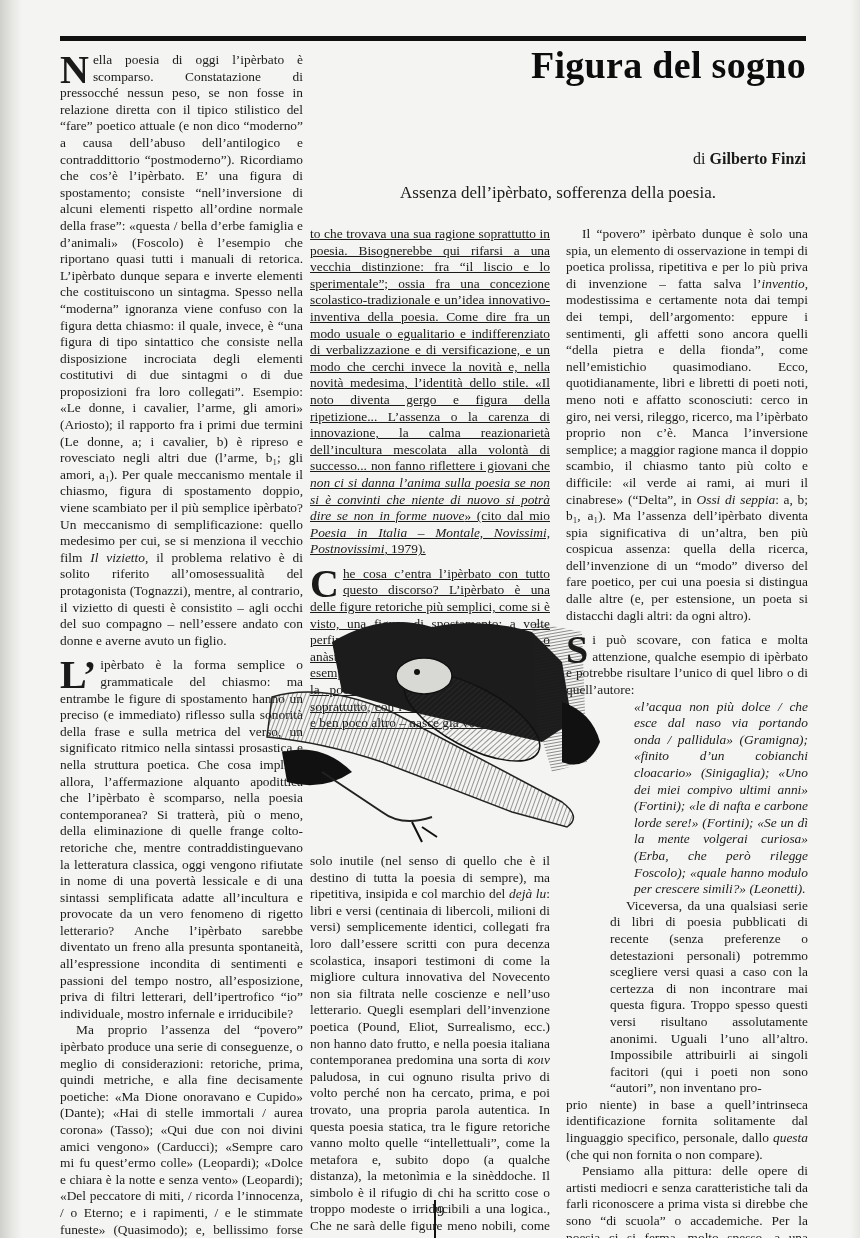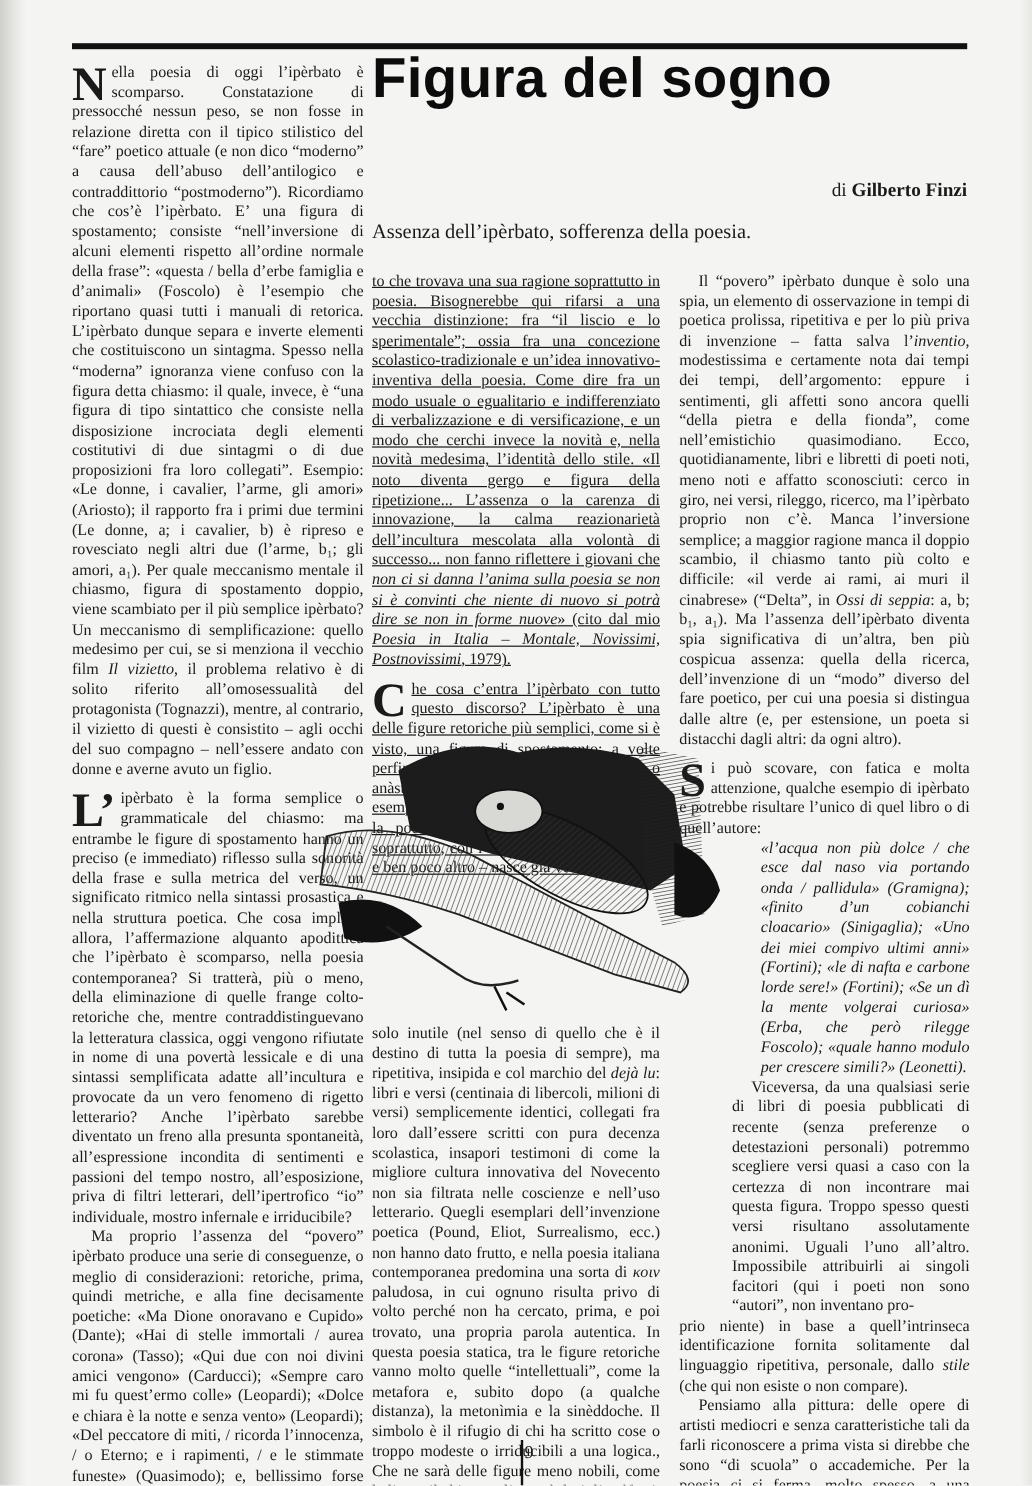--- a/index.html
+++ b/index.html
@@ -17,9 +17,9 @@
   .c2{left:310px;top:226px;width:240px;text-decoration:underline;}
   .c3{left:566px;top:226px;width:242px;}
   .drop{float:left;font-size:40px;line-height:32px;font-weight:bold;margin:2px 4px -2px 0;}
-  .title{position:absolute;left:310px;top:44px;width:496px;text-align:left;
-         font-family:Liberation Sans, sans-serif;font-weight:bold;
-         font-size:47px;line-height:42px;letter-spacing:0.3px;color:#0c0c0c;}
+  .title{position:absolute;left:310px;top:44px;width:496px;text-align:right;
+         font-family:Liberation Serif, serif;font-weight:bold;
+         font-size:38px;line-height:42px;letter-spacing:0.3px;color:#0c0c0c;}
   .byline{position:absolute;left:310px;top:150px;width:496px;text-align:right;font-size:16px;}
   .byline b{font-weight:bold;}
   .subtitle{position:absolute;left:310px;top:183px;width:496px;text-align:left;font-size:17px;}

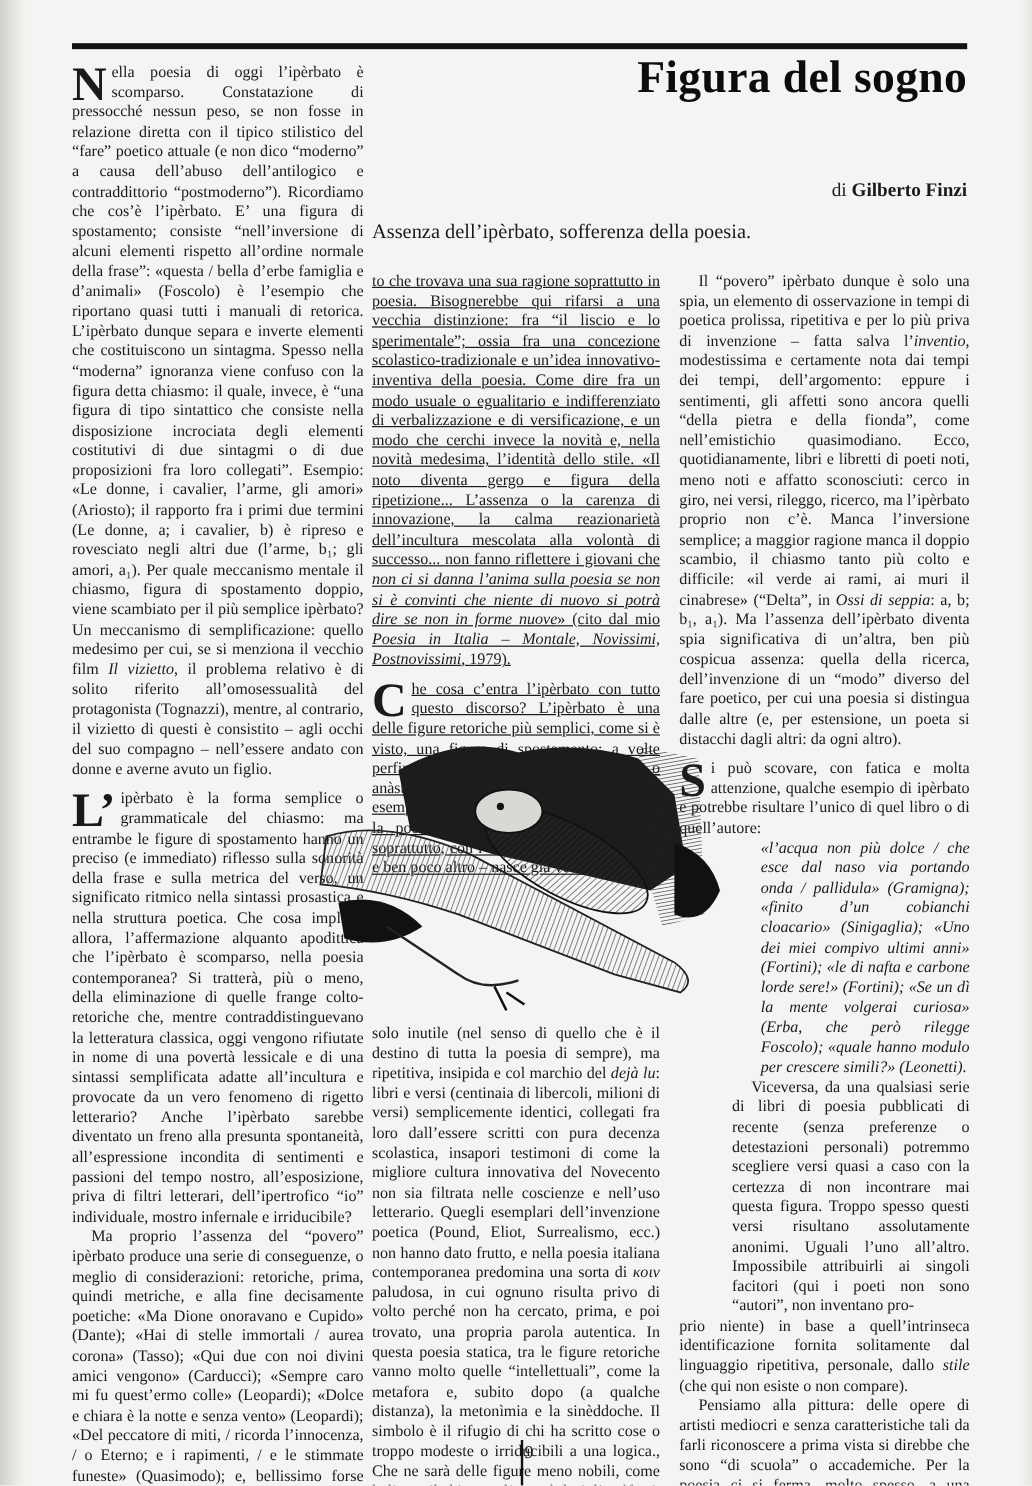--- a/index.html
+++ b/index.html
@@ -22,7 +22,7 @@
          font-size:38px;line-height:42px;letter-spacing:0.3px;color:#0c0c0c;}
   .byline{position:absolute;left:310px;top:150px;width:496px;text-align:right;font-size:16px;}
   .byline b{font-weight:bold;}
-  .subtitle{position:absolute;left:310px;top:183px;width:496px;text-align:left;font-size:17px;}
+  .subtitle{position:absolute;left:310px;top:183px;width:496px;text-align:center;font-size:17px;}
   .figure{position:absolute;left:262px;top:602px;width:340px;height:242px;}
   .pagenum{position:absolute;left:437px;top:1203px;font-size:15px;}
   .pagebar{position:absolute;left:434px;top:1200px;width:2px;height:38px;background:#111;}

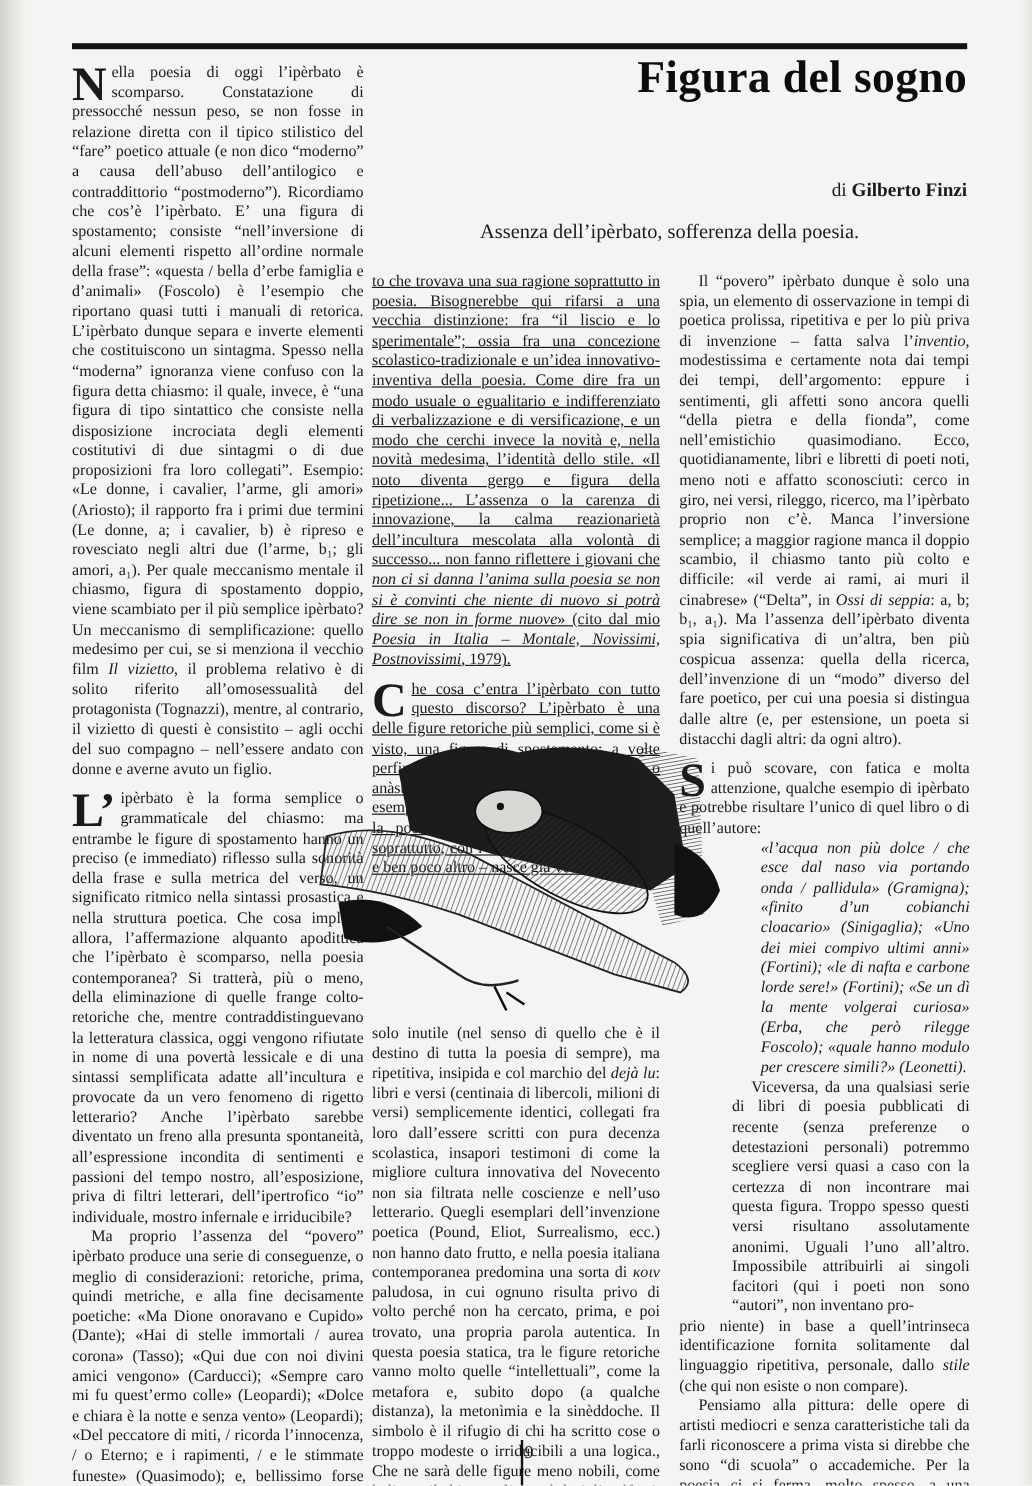--- a/index.html
+++ b/index.html
@@ -83,7 +83,7 @@
   <p style="margin-left:68px;font-style:italic;">«l’acqua non più dolce / che esce dal naso via portando onda / pallidula» (Gramigna); «finito d’un cobianchi cloacario» (Sinigaglia); «Uno dei miei compivo ultimi anni» (Fortini); «le di nafta e carbone lorde sere!» (Fortini); «Se un dì la mente volgerai curiosa» (Erba, che però rilegge Foscolo); «quale hanno modulo per crescere simili?» (Leonetti).</p>
   <p class="ind" style="margin-left:44px;">Viceversa, da una qualsiasi serie di libri di poesia pubblicati di recente (senza preferenze o detestazioni personali) potremmo scegliere versi quasi a caso con la certezza di non incontrare mai questa figura. Troppo spesso questi versi risultano assolutamente anonimi. Uguali l’uno all’altro. Impossibile attribuirli ai singoli facitori (qui i poeti non sono “autori”, non inventano pro-</p>
   <p>
-    <span>prio niente) in base a quell’intrinseca identificazione fornita solitamente dal linguaggio ripetitiva, personale, dallo </span><i>stile</i><span> (che qui non esiste o non compare).</span>
+    <span>prio niente) in base a quell’intrinseca identificazione fornita solitamente dal linguaggio specifico, personale, dallo </span><i>stile</i><span> (che qui non esiste o non compare).</span>
   </p>
   <p class="ind">Pensiamo alla pittura: delle opere di artisti mediocri e senza caratteristiche tali da farli riconoscere a prima vista si direbbe che sono “di scuola” o accademiche. Per la poesia ci si ferma, molto spesso, a una nozione contenutistica e tematica: si rimanda cioè ad argomenti e ipotesi che riguardano piuttosto i materiali, ciò che precede la strutturazione versificatoria. Parlare di tematiche, naturalmente, non è affatto indifferente rispetto alla poesia e al suo esito finale: e molta critica si è diffusa sull’impatto reciproco di temi e strumentazione poetica come tale. Dovendo pur sempre concludere che, se è vero che il tema, costituendo il fondo e l’intenzione della poesia, condiziona la ricerca strumentale, ciò che emerge, alla fine, e determina il successo della struttura complessiva, è la metodologia impiegata. Conta infatti la capacità del poeta (ma è facile estendere la regola a qualunque ti-</p>
 </div>

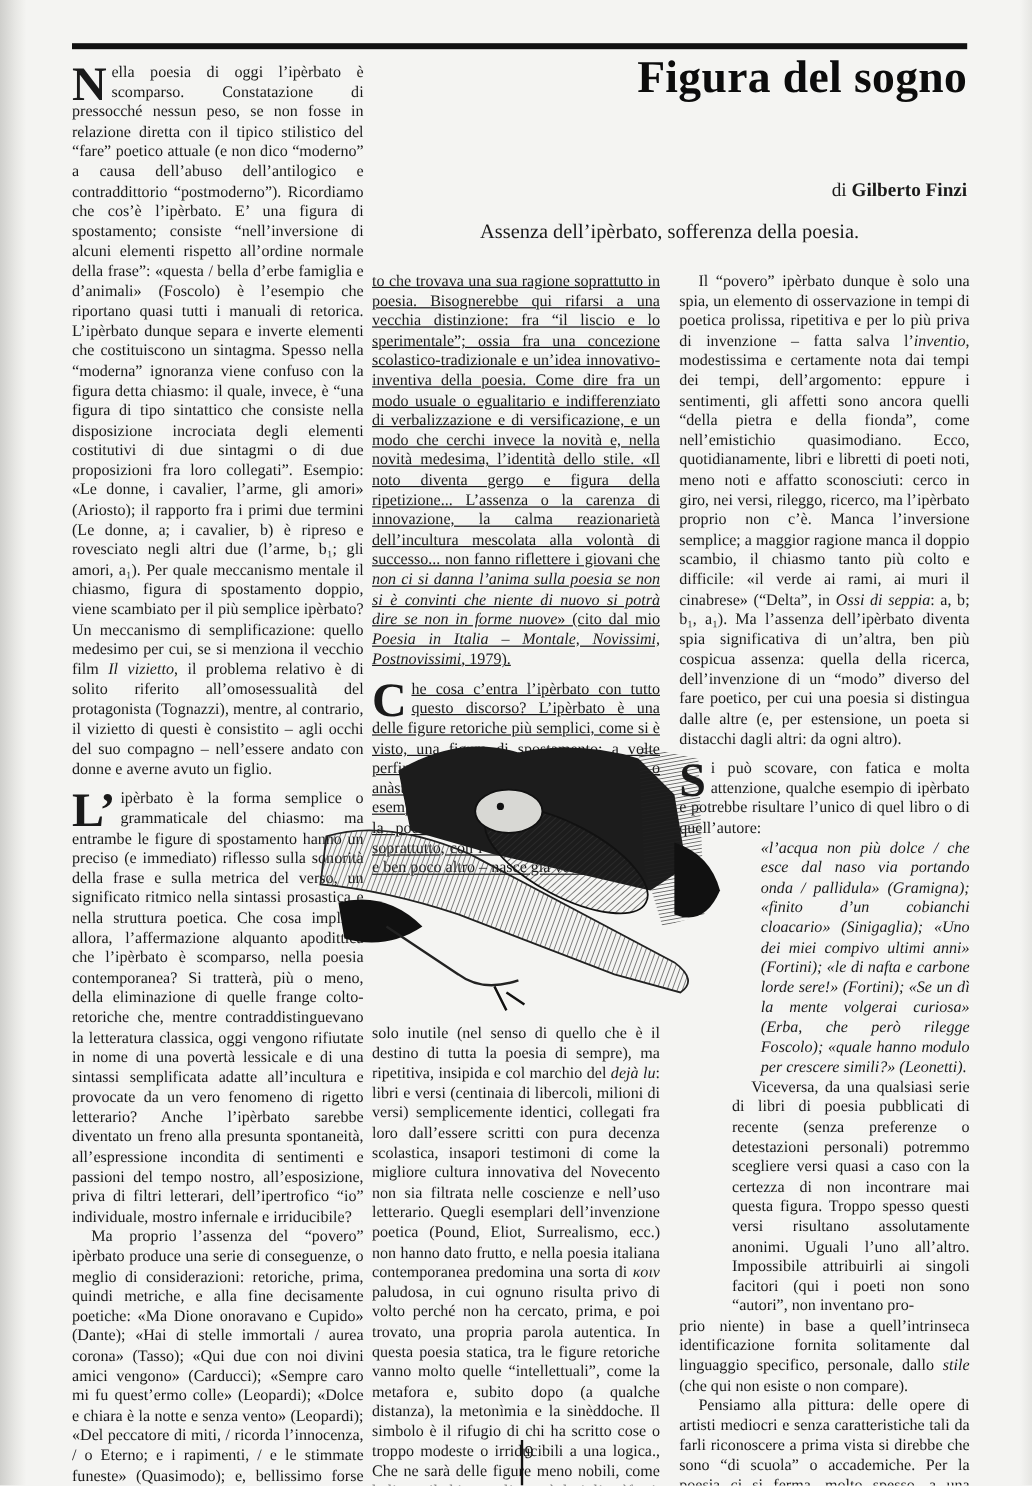--- a/index.html
+++ b/index.html
@@ -83,7 +83,7 @@
   <p style="margin-left:68px;font-style:italic;">«l’acqua non più dolce / che esce dal naso via portando onda / pallidula» (Gramigna); «finito d’un cobianchi cloacario» (Sinigaglia); «Uno dei miei compivo ultimi anni» (Fortini); «le di nafta e carbone lorde sere!» (Fortini); «Se un dì la mente volgerai curiosa» (Erba, che però rilegge Foscolo); «quale hanno modulo per crescere simili?» (Leonetti).</p>
   <p class="ind" style="margin-left:44px;">Viceversa, da una qualsiasi serie di libri di poesia pubblicati di recente (senza preferenze o detestazioni personali) potremmo scegliere versi quasi a caso con la certezza di non incontrare mai questa figura. Troppo spesso questi versi risultano assolutamente anonimi. Uguali l’uno all’altro. Impossibile attribuirli ai singoli facitori (qui i poeti non sono “autori”, non inventano pro-</p>
   <p>
-    <span>prio niente) in base a quell’intrinseca identificazione fornita solitamente dal linguaggio specifico, personale, dallo </span><i>stile</i><span> (che qui non esiste o non compare).</span>
+    <span>prio niente) in base a quell’intrinseca identificazione fornita solitamente dal linguaggio specifico, personale, dallo </span><i>questa</i><span> (che qui non esiste o non compare).</span>
   </p>
   <p class="ind">Pensiamo alla pittura: delle opere di artisti mediocri e senza caratteristiche tali da farli riconoscere a prima vista si direbbe che sono “di scuola” o accademiche. Per la poesia ci si ferma, molto spesso, a una nozione contenutistica e tematica: si rimanda cioè ad argomenti e ipotesi che riguardano piuttosto i materiali, ciò che precede la strutturazione versificatoria. Parlare di tematiche, naturalmente, non è affatto indifferente rispetto alla poesia e al suo esito finale: e molta critica si è diffusa sull’impatto reciproco di temi e strumentazione poetica come tale. Dovendo pur sempre concludere che, se è vero che il tema, costituendo il fondo e l’intenzione della poesia, condiziona la ricerca strumentale, ciò che emerge, alla fine, e determina il successo della struttura complessiva, è la metodologia impiegata. Conta infatti la capacità del poeta (ma è facile estendere la regola a qualunque ti-</p>
 </div>

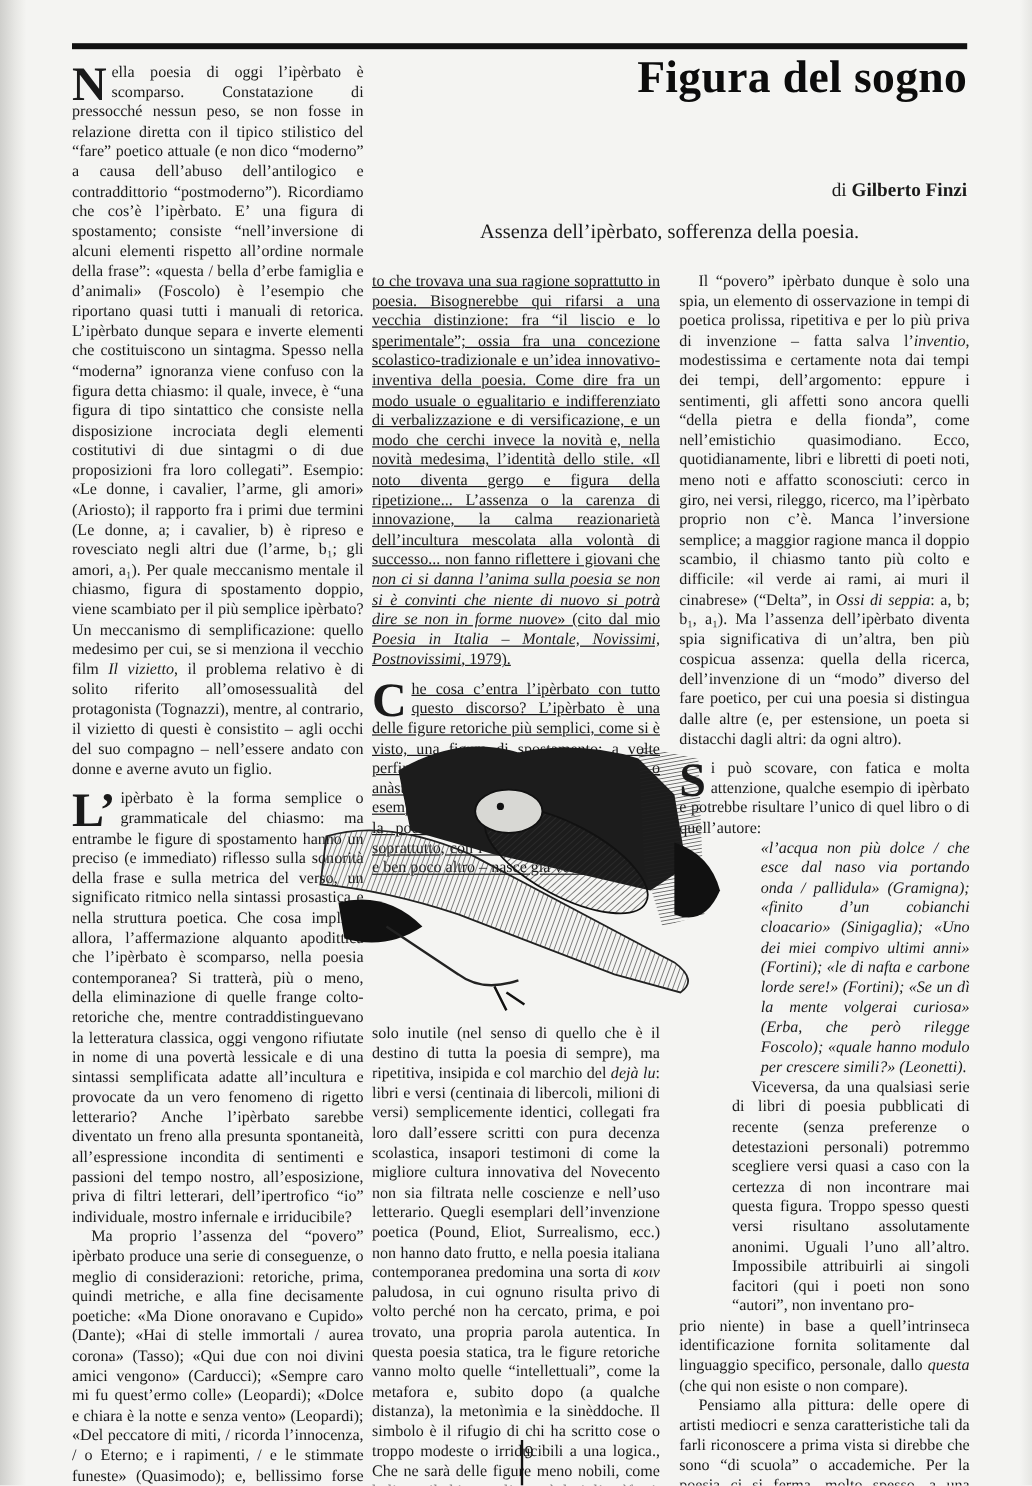--- a/index.html
+++ b/index.html
@@ -83,7 +83,7 @@
   <p style="margin-left:68px;font-style:italic;">«l’acqua non più dolce / che esce dal naso via portando onda / pallidula» (Gramigna); «finito d’un cobianchi cloacario» (Sinigaglia); «Uno dei miei compivo ultimi anni» (Fortini); «le di nafta e carbone lorde sere!» (Fortini); «Se un dì la mente volgerai curiosa» (Erba, che però rilegge Foscolo); «quale hanno modulo per crescere simili?» (Leonetti).</p>
   <p class="ind" style="margin-left:44px;">Viceversa, da una qualsiasi serie di libri di poesia pubblicati di recente (senza preferenze o detestazioni personali) potremmo scegliere versi quasi a caso con la certezza di non incontrare mai questa figura. Troppo spesso questi versi risultano assolutamente anonimi. Uguali l’uno all’altro. Impossibile attribuirli ai singoli facitori (qui i poeti non sono “autori”, non inventano pro-</p>
   <p>
-    <span>prio niente) in base a quell’intrinseca identificazione fornita solitamente dal linguaggio specifico, personale, dallo </span><i>questa</i><span> (che qui non esiste o non compare).</span>
+    <span>prio niente) in base a quell’intrinseca identificazione fornita solitamente dal linguaggio specifico, personale, dallo </span><i>questa</i><span> (che qui non fornita o non compare).</span>
   </p>
   <p class="ind">Pensiamo alla pittura: delle opere di artisti mediocri e senza caratteristiche tali da farli riconoscere a prima vista si direbbe che sono “di scuola” o accademiche. Per la poesia ci si ferma, molto spesso, a una nozione contenutistica e tematica: si rimanda cioè ad argomenti e ipotesi che riguardano piuttosto i materiali, ciò che precede la strutturazione versificatoria. Parlare di tematiche, naturalmente, non è affatto indifferente rispetto alla poesia e al suo esito finale: e molta critica si è diffusa sull’impatto reciproco di temi e strumentazione poetica come tale. Dovendo pur sempre concludere che, se è vero che il tema, costituendo il fondo e l’intenzione della poesia, condiziona la ricerca strumentale, ciò che emerge, alla fine, e determina il successo della struttura complessiva, è la metodologia impiegata. Conta infatti la capacità del poeta (ma è facile estendere la regola a qualunque ti-</p>
 </div>

